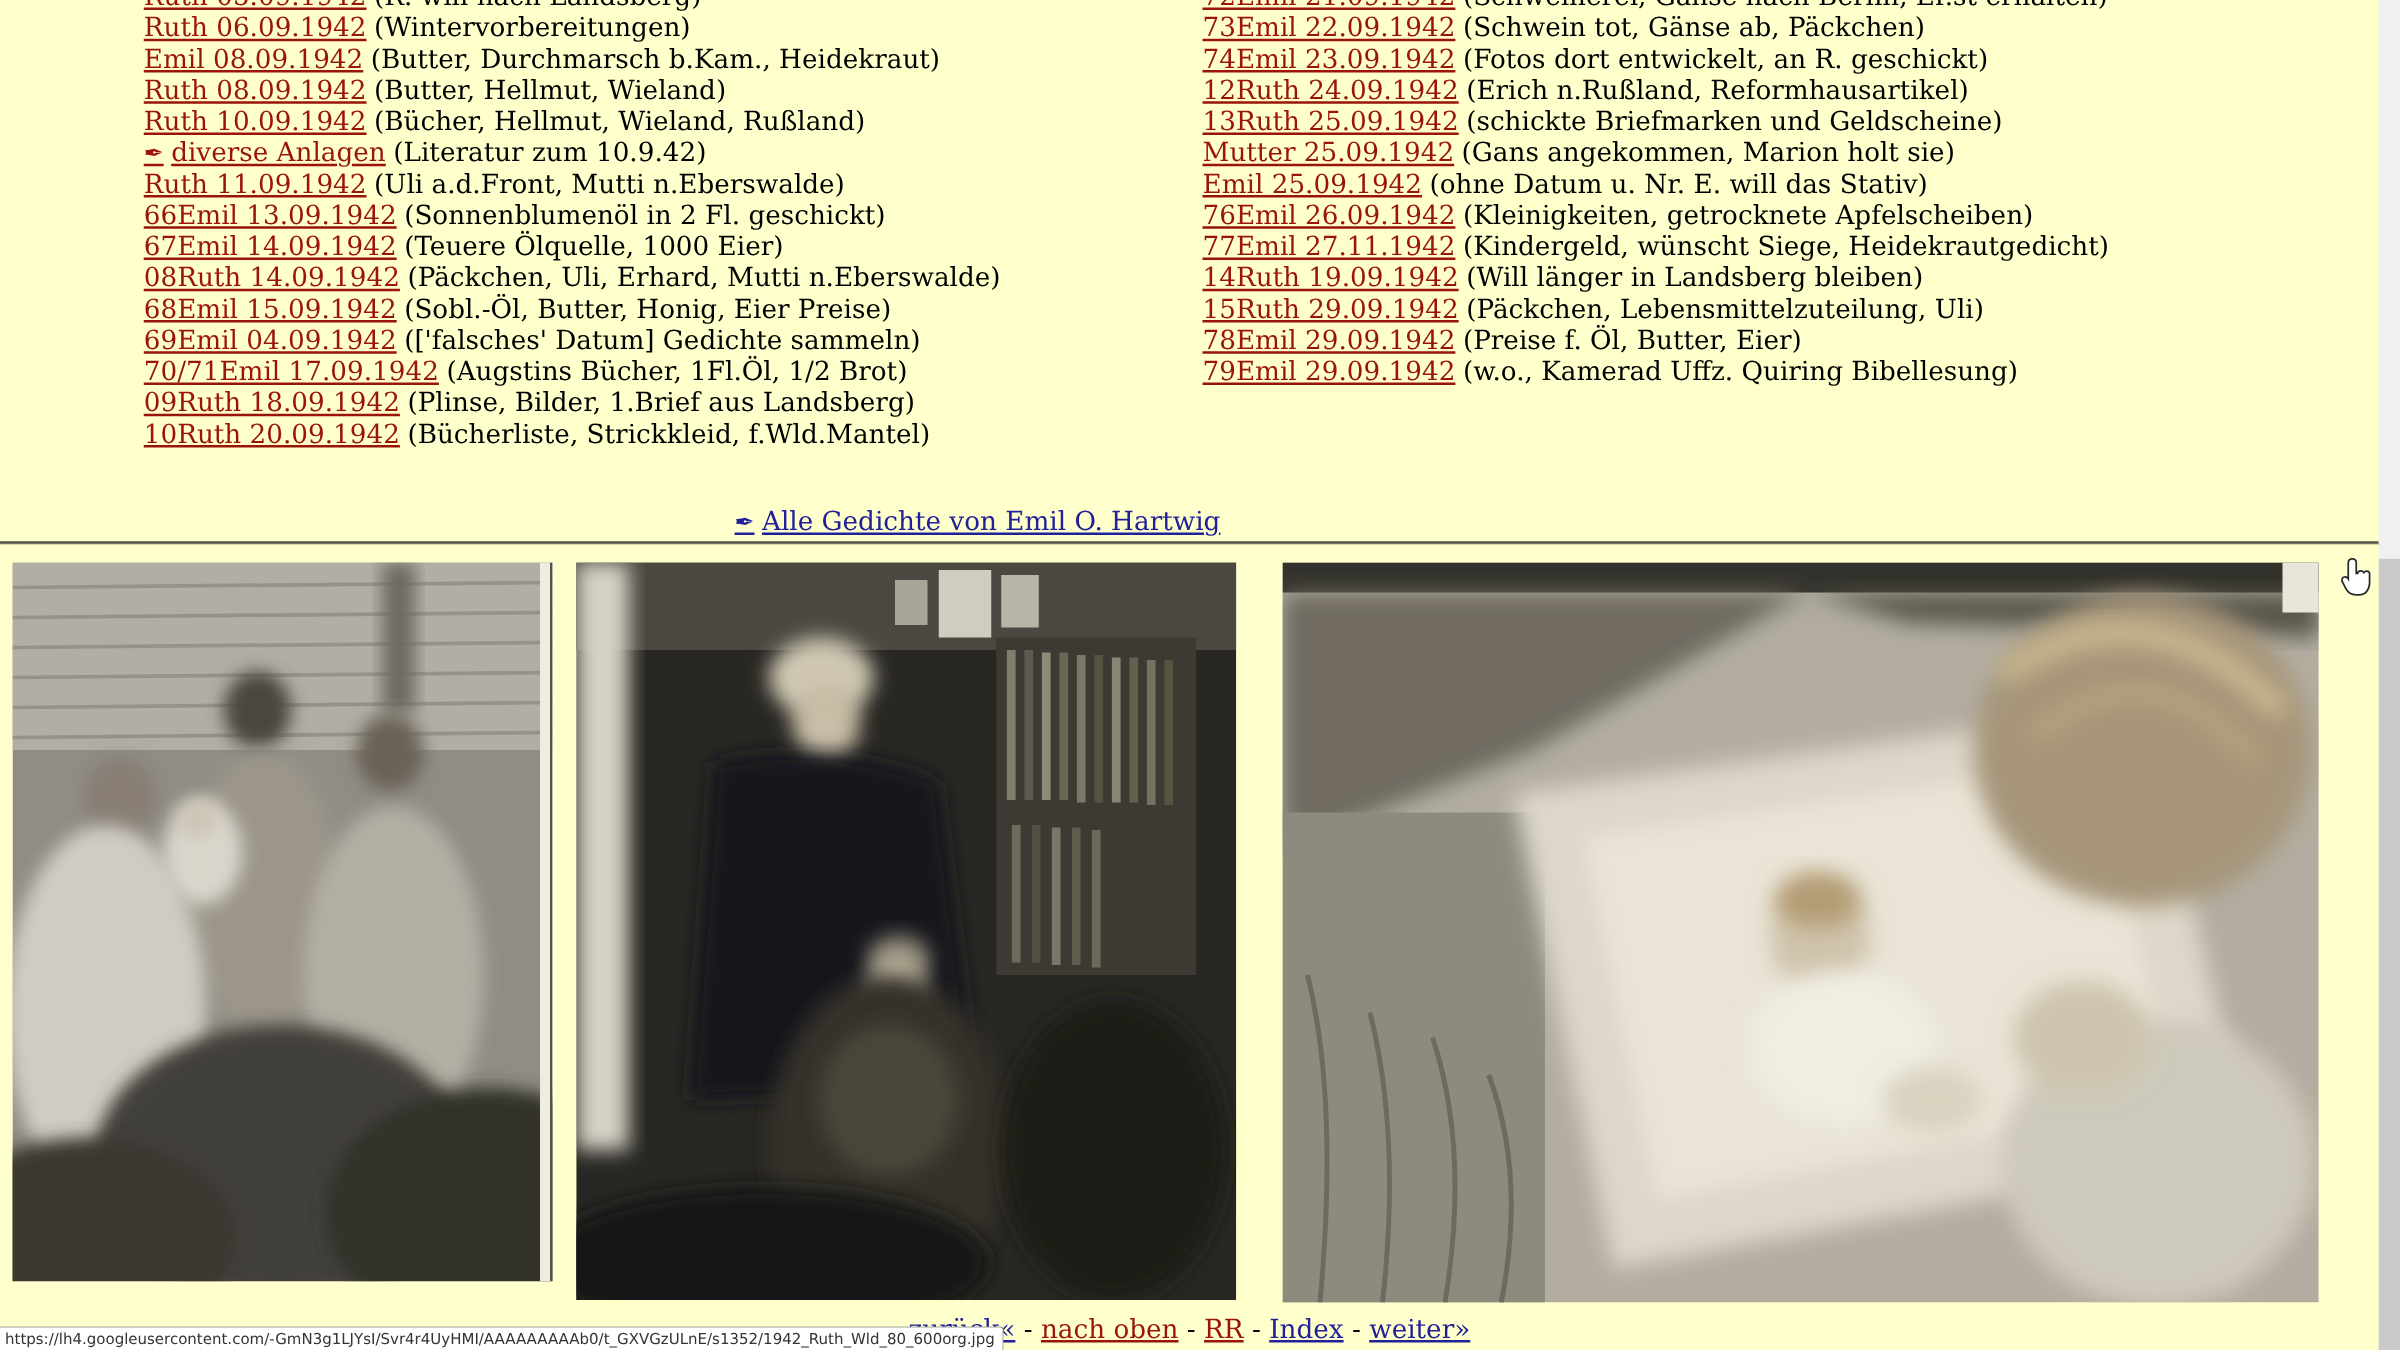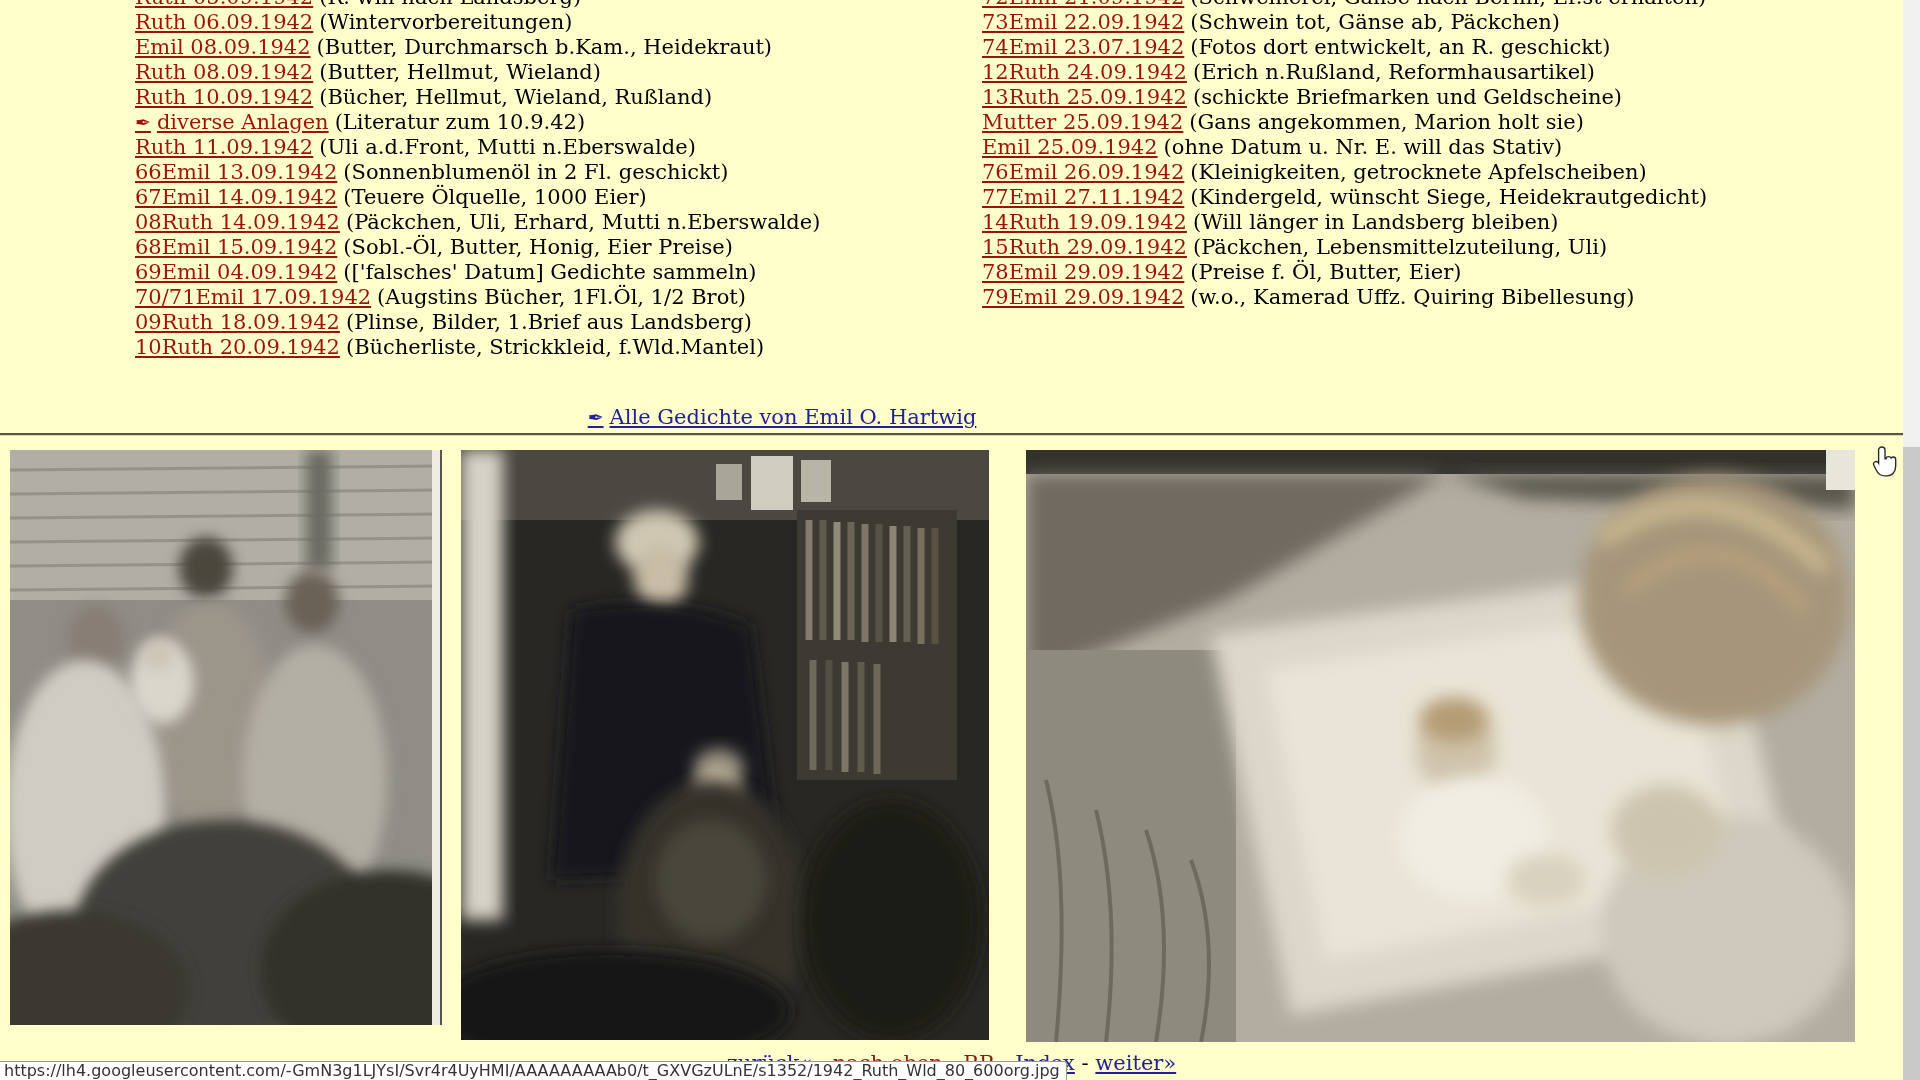--- a/index.html
+++ b/index.html
@@ -10,7 +10,7 @@
   .col{position:absolute;top:-15px;font-size:21px;line-height:25px;white-space:nowrap;color:#000;}
   #left-col{left:115px;}
   #right-col{left:962px;}
-  .row{height:25px;margin-left:20px;}
+  .row{height:25px;}
   a.lnk{color:#9a1408;text-decoration:underline;cursor:pointer;}
   .note{color:#000;margin-left:6px;}
   .pen{font-family:"DejaVu Sans",sans-serif;margin-right:6px;font-size:19px;}

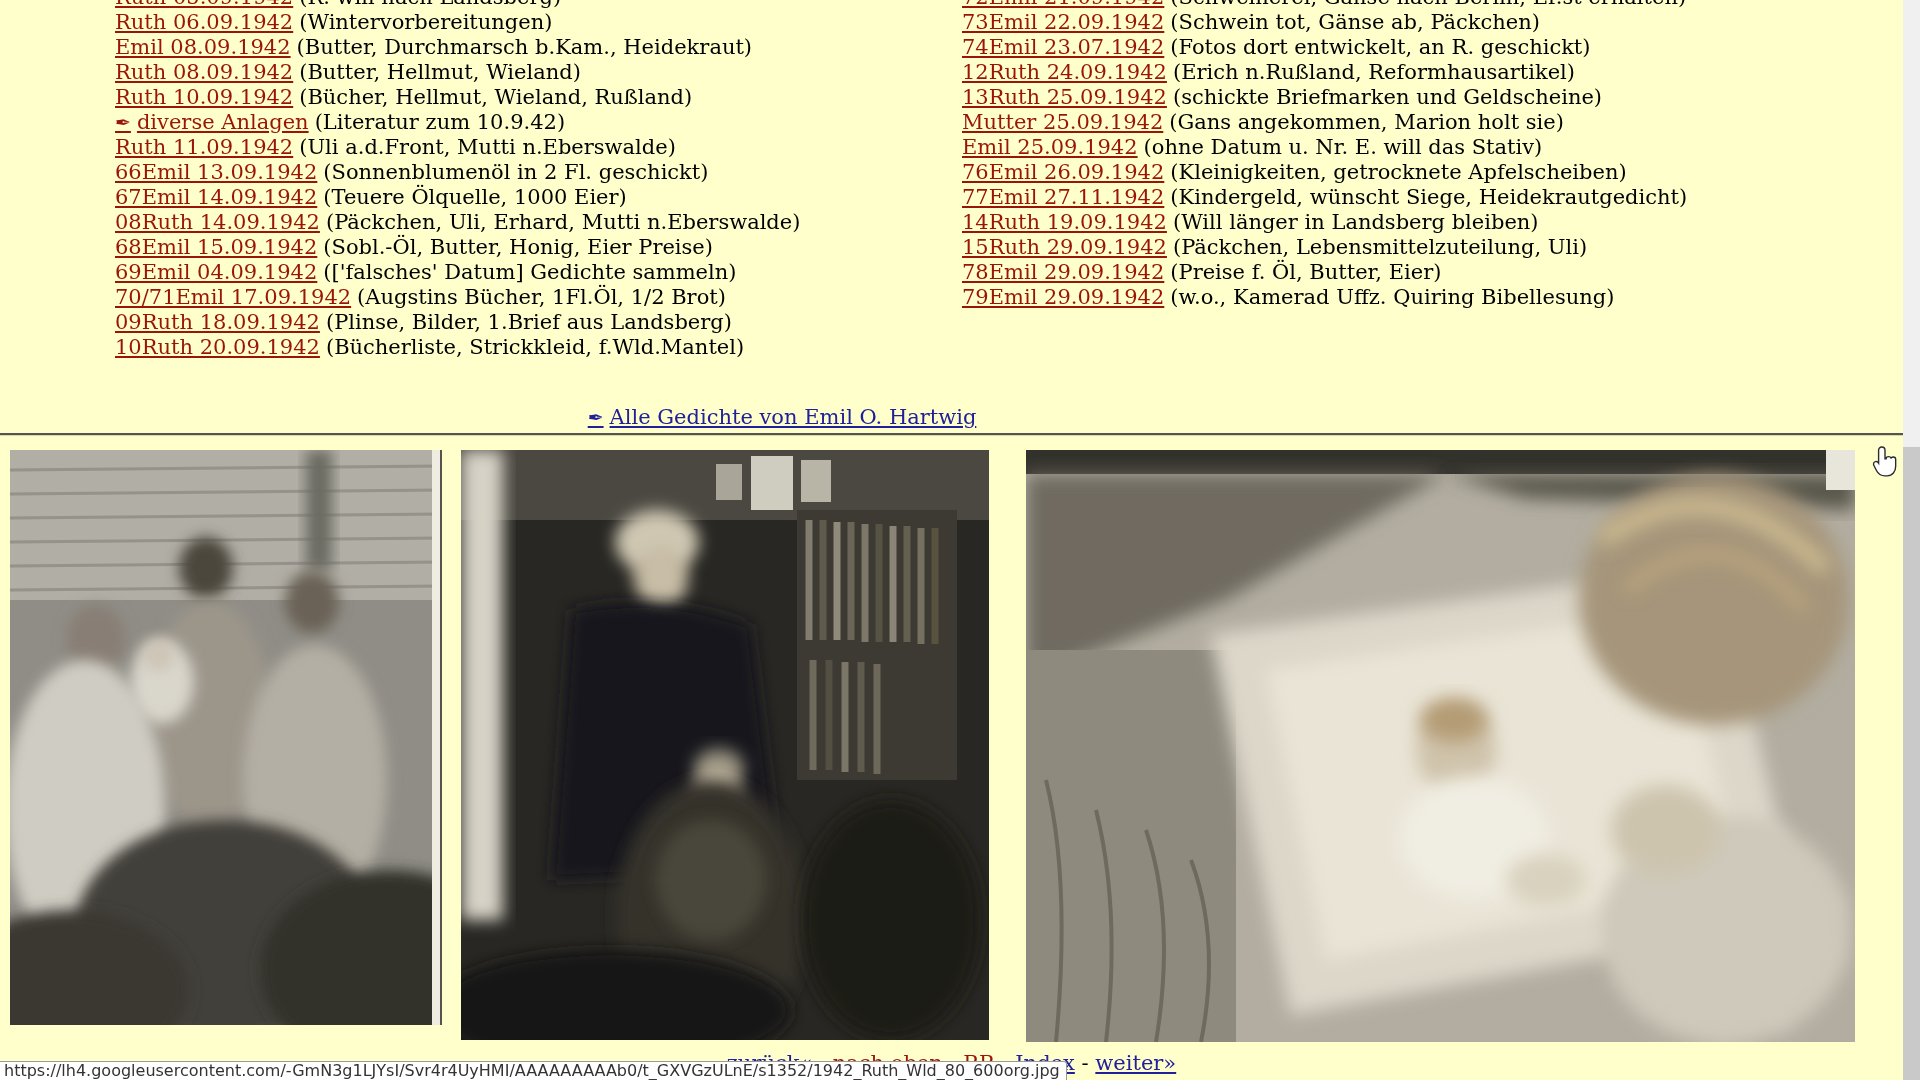--- a/index.html
+++ b/index.html
@@ -69,7 +69,7 @@
   <div id="right-col" class="col">
       <div class="row"><a class="lnk">72Emil 21.09.1942</a><span class="note">(Schweinerei, Gänse nach Berlin, Er.st erhalten)</span></div>
       <div class="row"><a class="lnk">73Emil 22.09.1942</a><span class="note">(Schwein tot, Gänse ab, Päckchen)</span></div>
-      <div class="row"><a class="lnk">74Emil 23.07.1942</a><span class="note">(Fotos dort entwickelt, an R. geschickt)</span></div>
+      <div class="row"><a class="lnk">74Emil 23.09.1942</a><span class="note">(Fotos dort entwickelt, an R. geschickt)</span></div>
       <div class="row"><a class="lnk">12Ruth 24.09.1942</a><span class="note">(Erich n.Rußland, Reformhausartikel)</span></div>
       <div class="row"><a class="lnk">13Ruth 25.09.1942</a><span class="note">(schickte Briefmarken und Geldscheine)</span></div>
       <div class="row"><a class="lnk">Mutter 25.09.1942</a><span class="note">(Gans angekommen, Marion holt sie)</span></div>

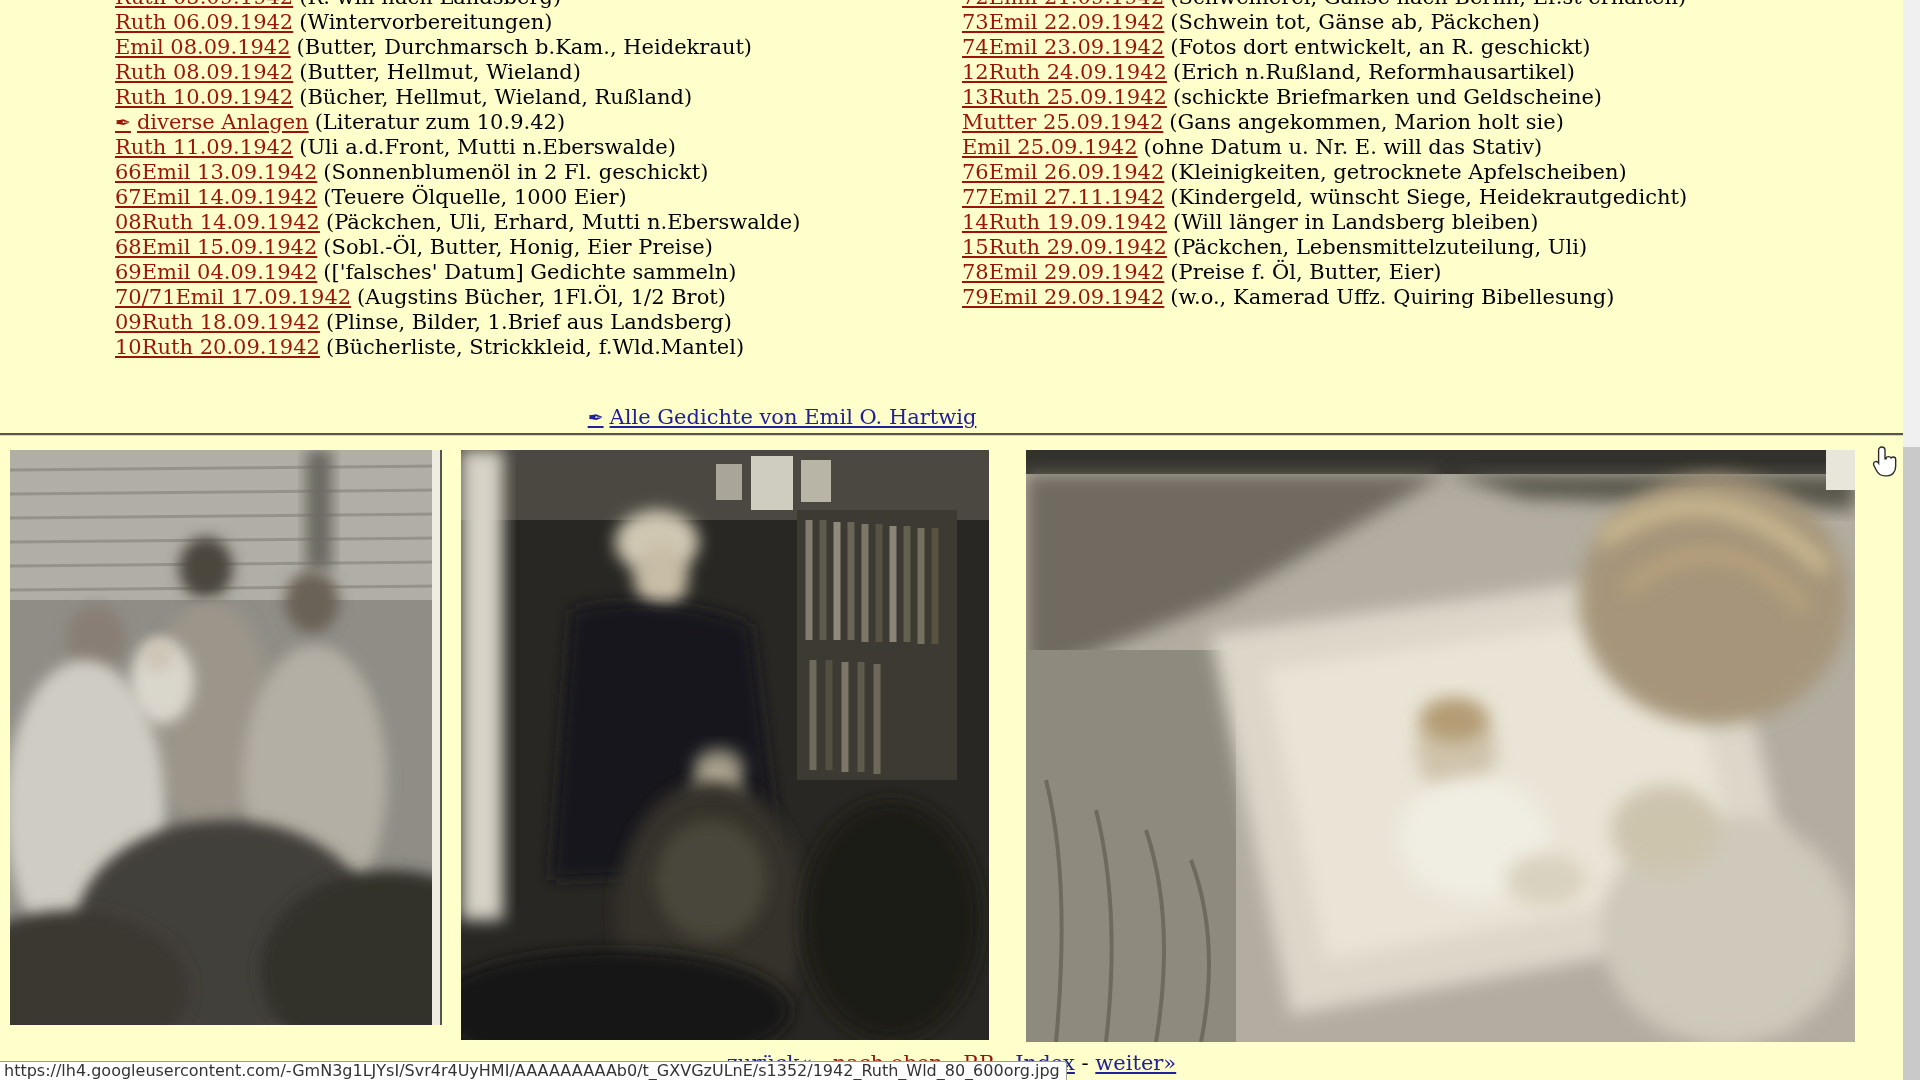--- a/index.html
+++ b/index.html
@@ -36,7 +36,7 @@
   #statusbar{position:absolute;left:0;bottom:0;background:#ffffff;
              border:1px solid #9a9a9a;border-left:none;border-bottom:none;
              border-top-right-radius:3px;
-             font-family:"DejaVu Sans",sans-serif;font-size:16px;line-height:16px;
+             font-family:"DejaVu Sans",sans-serif;font-size:12px;line-height:16px;
              color:#333;padding:1px 6px 1px 4px;white-space:nowrap;}
 
   #scrollbar{position:absolute;right:0;top:0;width:17px;height:1080px;background:#f0f0f0;}

